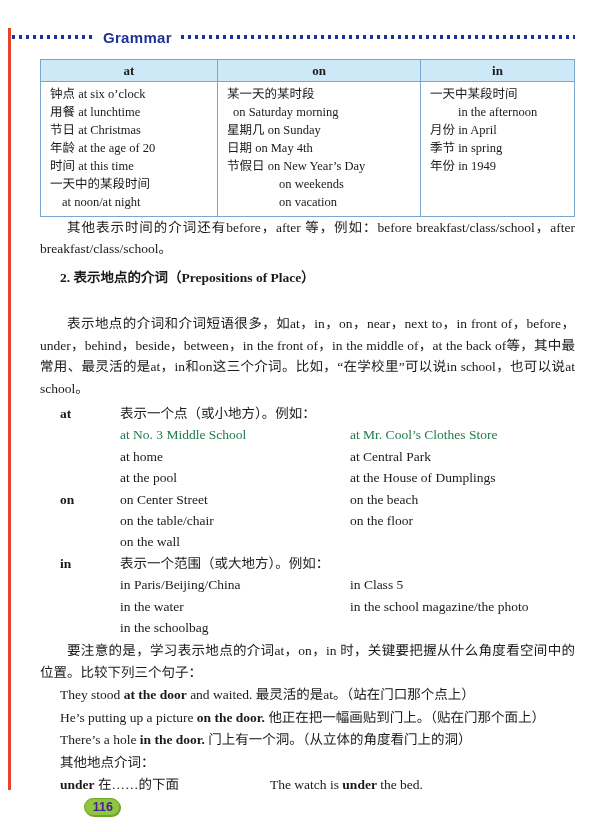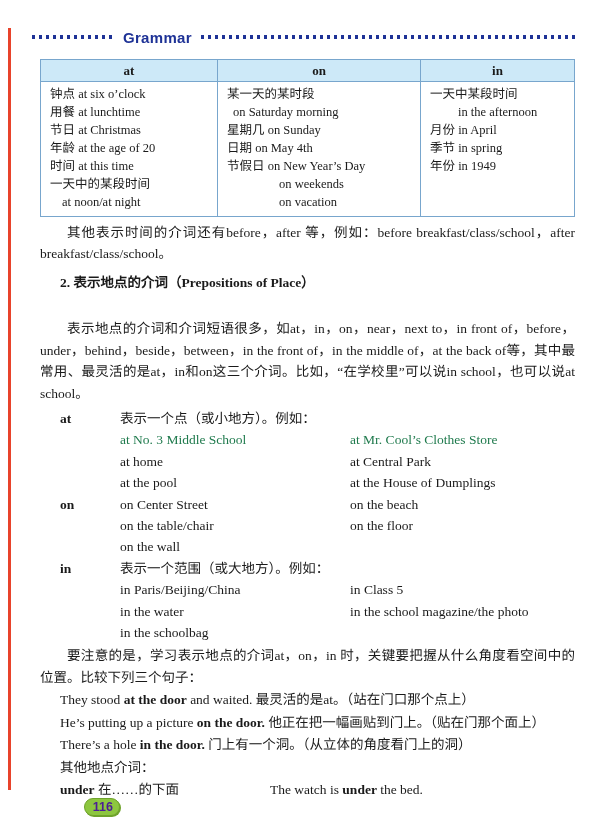--- a/index.html
+++ b/index.html
@@ -29,7 +29,6 @@
     height: 18px;
     margin-left: -28px;
     margin-bottom: 13px;
-    padding-left: 20px;
   }
   .dots {
     height: 4px;

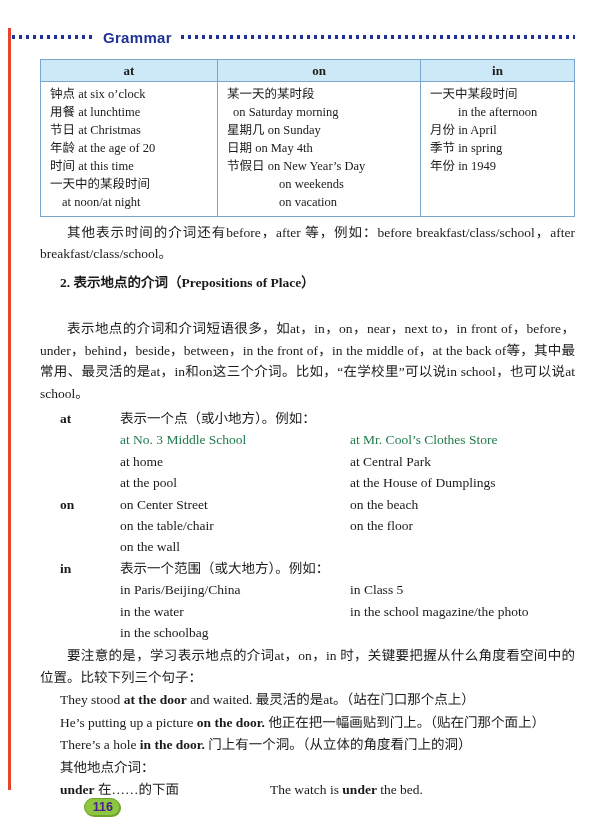--- a/index.html
+++ b/index.html
@@ -73,7 +73,7 @@
     text-align: justify;
   }
   .para-indent { text-indent: 2em; }
-  .after-table { margin-top: 5px; }
+  .after-table { }
   .sec-heading {
     font-size: 13.5px; font-weight: bold;
     margin-top: 9px; margin-bottom: 25px;

